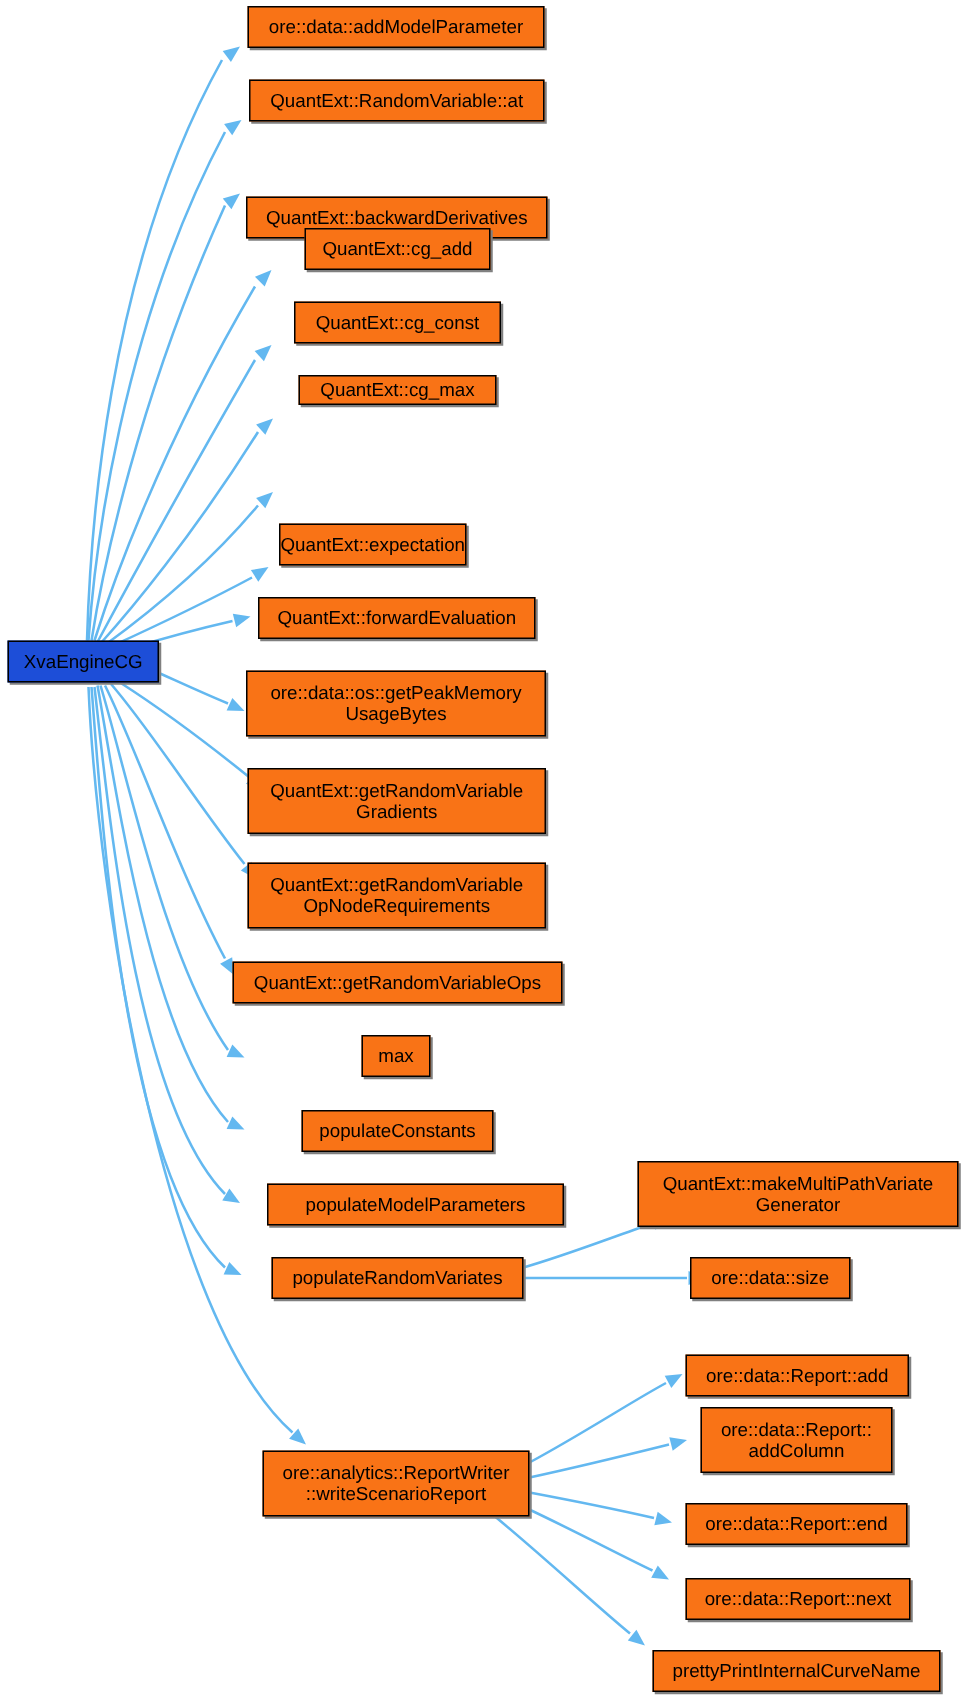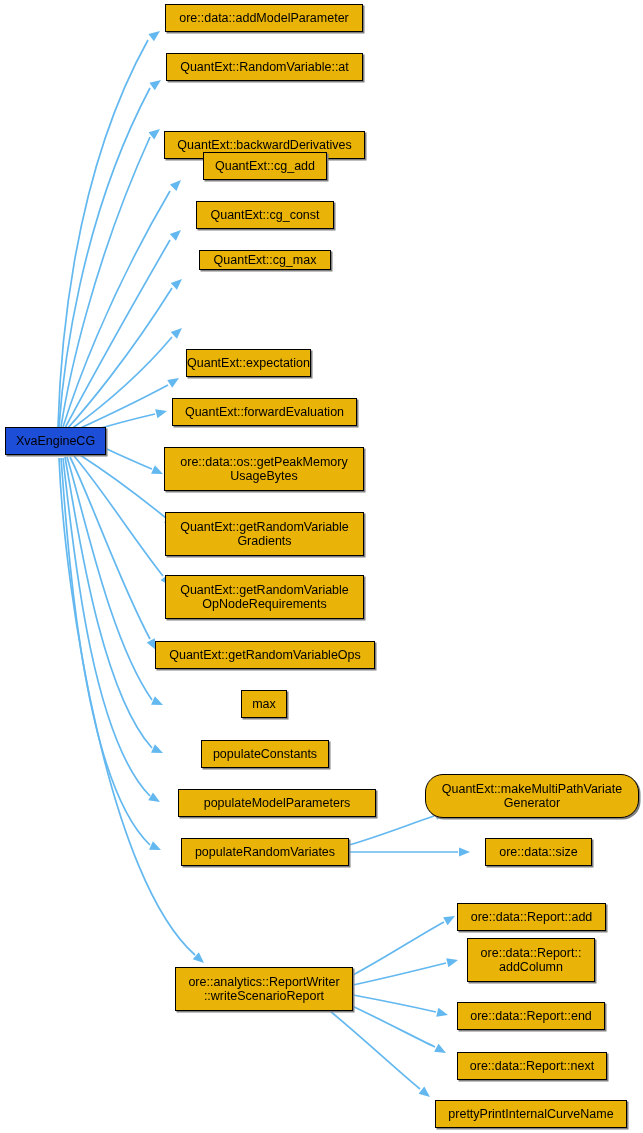--- a/index.html
+++ b/index.html
@@ -27,7 +27,7 @@
     position: absolute;
     box-sizing: border-box;
     border: 1px solid #000000;
-    background: #eab308;
+    background: #f97316;
     color: #000000;
     display: flex;
     align-items: center;

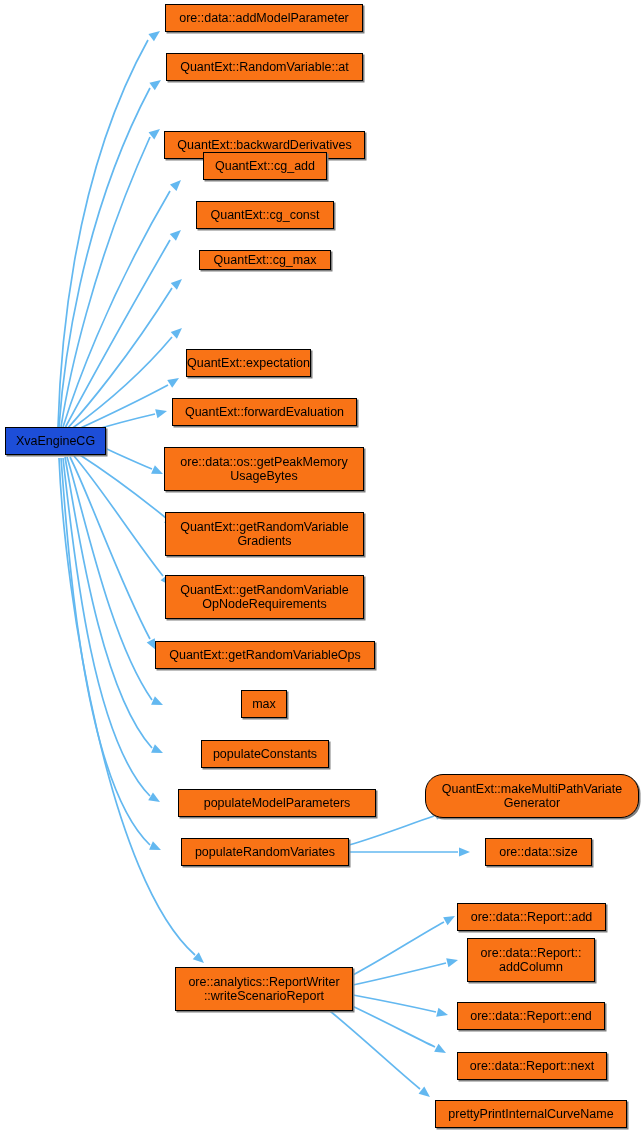--- a/index.html
+++ b/index.html
@@ -123,7 +123,7 @@
     <div class="node" style="left: 181px; top: 838px; width: 168px; height: 28px;">populateRandomVariates</div>
     <div class="node" style="left: 175px; top: 967px; width: 178px; height: 44px;">ore::analytics::ReportWriter
 ::writeScenarioReport</div>
-    <div class="node" style="left: 425px; top: 774px; width: 214px; height: 44px; border-radius: 18px;">QuantExt::makeMultiPathVariate
+    <div class="node" style="left: 425px; top: 774px; width: 214px; height: 44px;">QuantExt::makeMultiPathVariate
 Generator</div>
     <div class="node" style="left: 485px; top: 838px; width: 107px; height: 28px;">ore::data::size</div>
     <div class="node" style="left: 457px; top: 903px; width: 149px; height: 28px;">ore::data::Report::add</div>

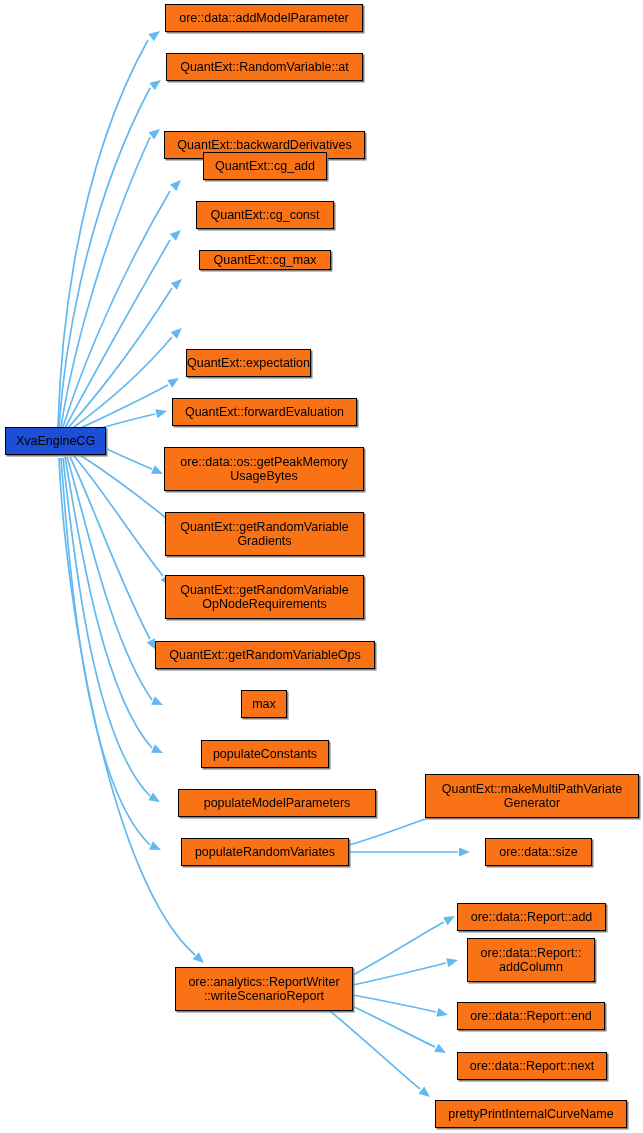--- a/index.html
+++ b/index.html
@@ -125,7 +125,7 @@
 ::writeScenarioReport</div>
     <div class="node" style="left: 425px; top: 774px; width: 214px; height: 44px;">QuantExt::makeMultiPathVariate
 Generator</div>
-    <div class="node" style="left: 485px; top: 838px; width: 107px; height: 28px;">ore::data::size</div>
+    <div class="node" style="left: 460px; top: 838px; width: 107px; height: 28px;">ore::data::size</div>
     <div class="node" style="left: 457px; top: 903px; width: 149px; height: 28px;">ore::data::Report::add</div>
     <div class="node" style="left: 467px; top: 938px; width: 128px; height: 44px;">ore::data::Report::
 addColumn</div>

